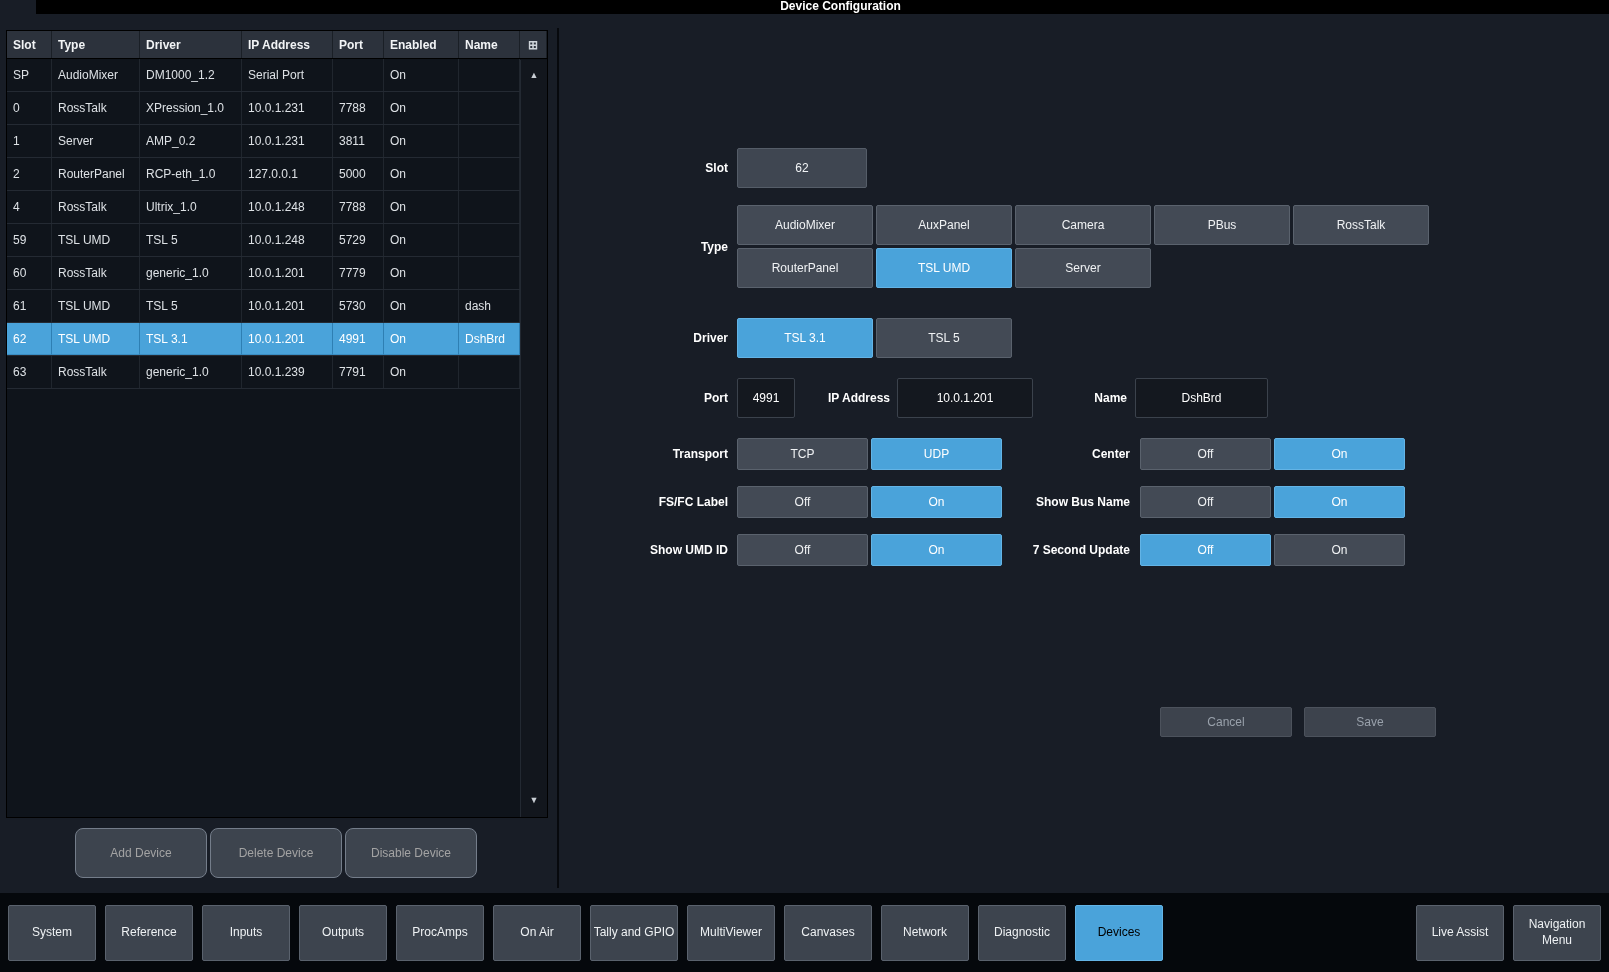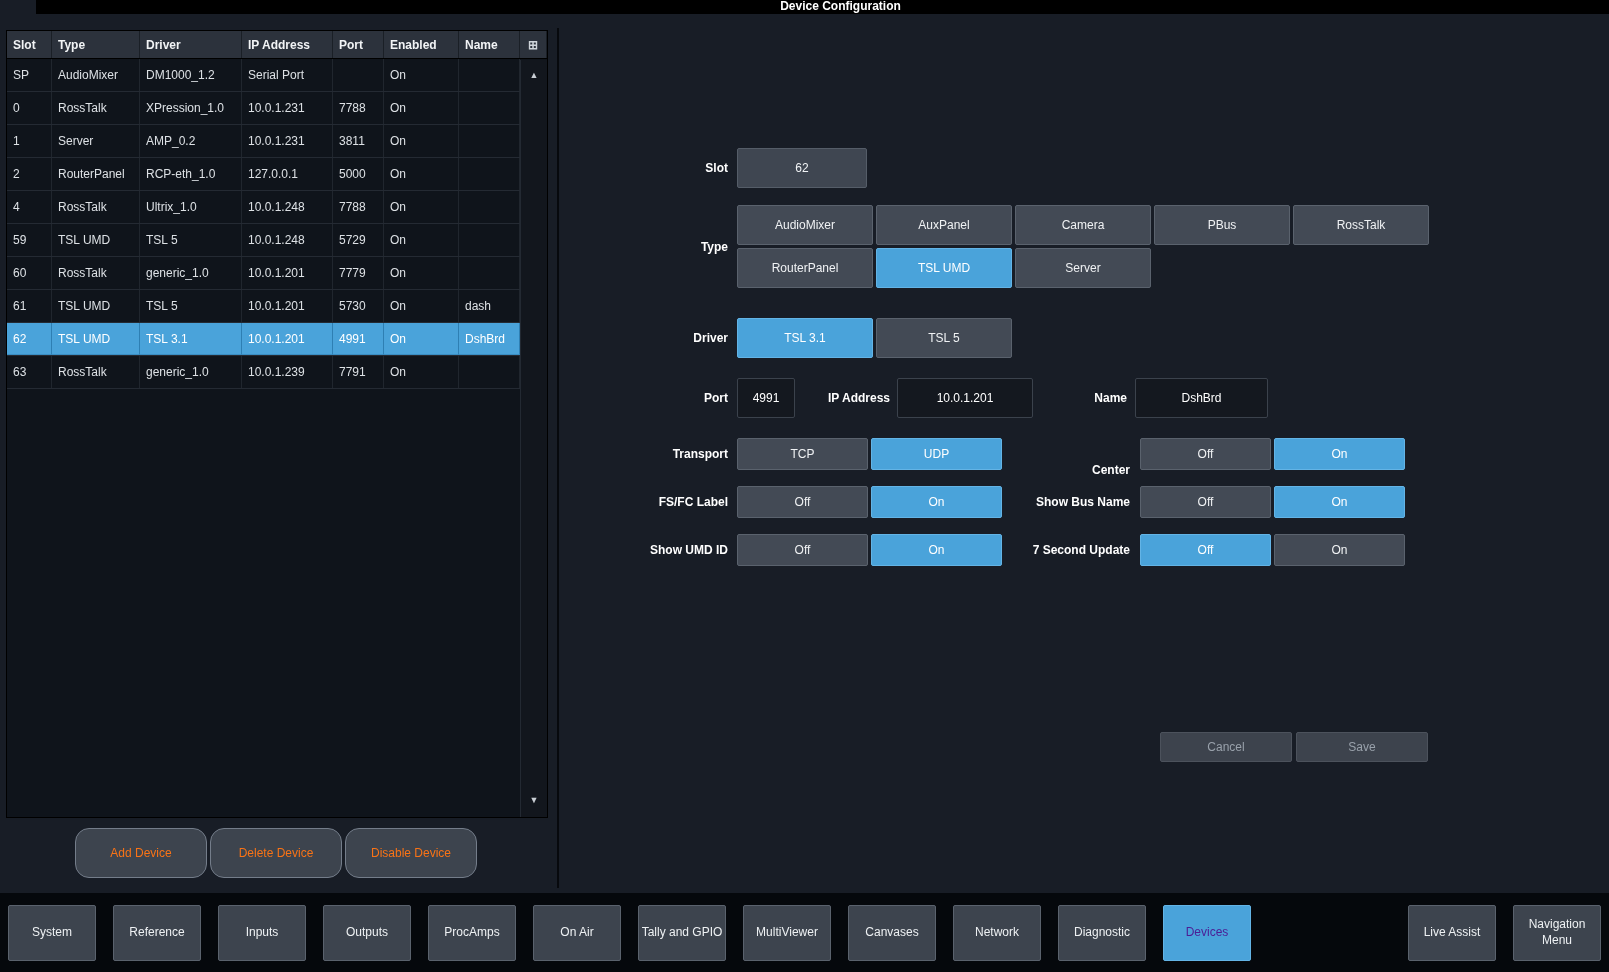--- a/index.html
+++ b/index.html
@@ -63,7 +63,7 @@
   .ip-label{left:796px;top:378px;width:94px;height:40px}
   .name-label{left:1037px;top:378px;width:90px;height:40px}
   .transport-label{left:600px;top:438px;width:128px;height:32px}
-  .center-label{left:1002px;top:454px;width:128px;height:32px}
+  .center-label{left:1002px;top:438px;width:128px;height:32px}
   .fsfc-label{left:600px;top:486px;width:128px;height:32px}
   .showbus-label{left:1002px;top:486px;width:128px;height:32px}
   .showumd-label{left:600px;top:534px;width:128px;height:32px}

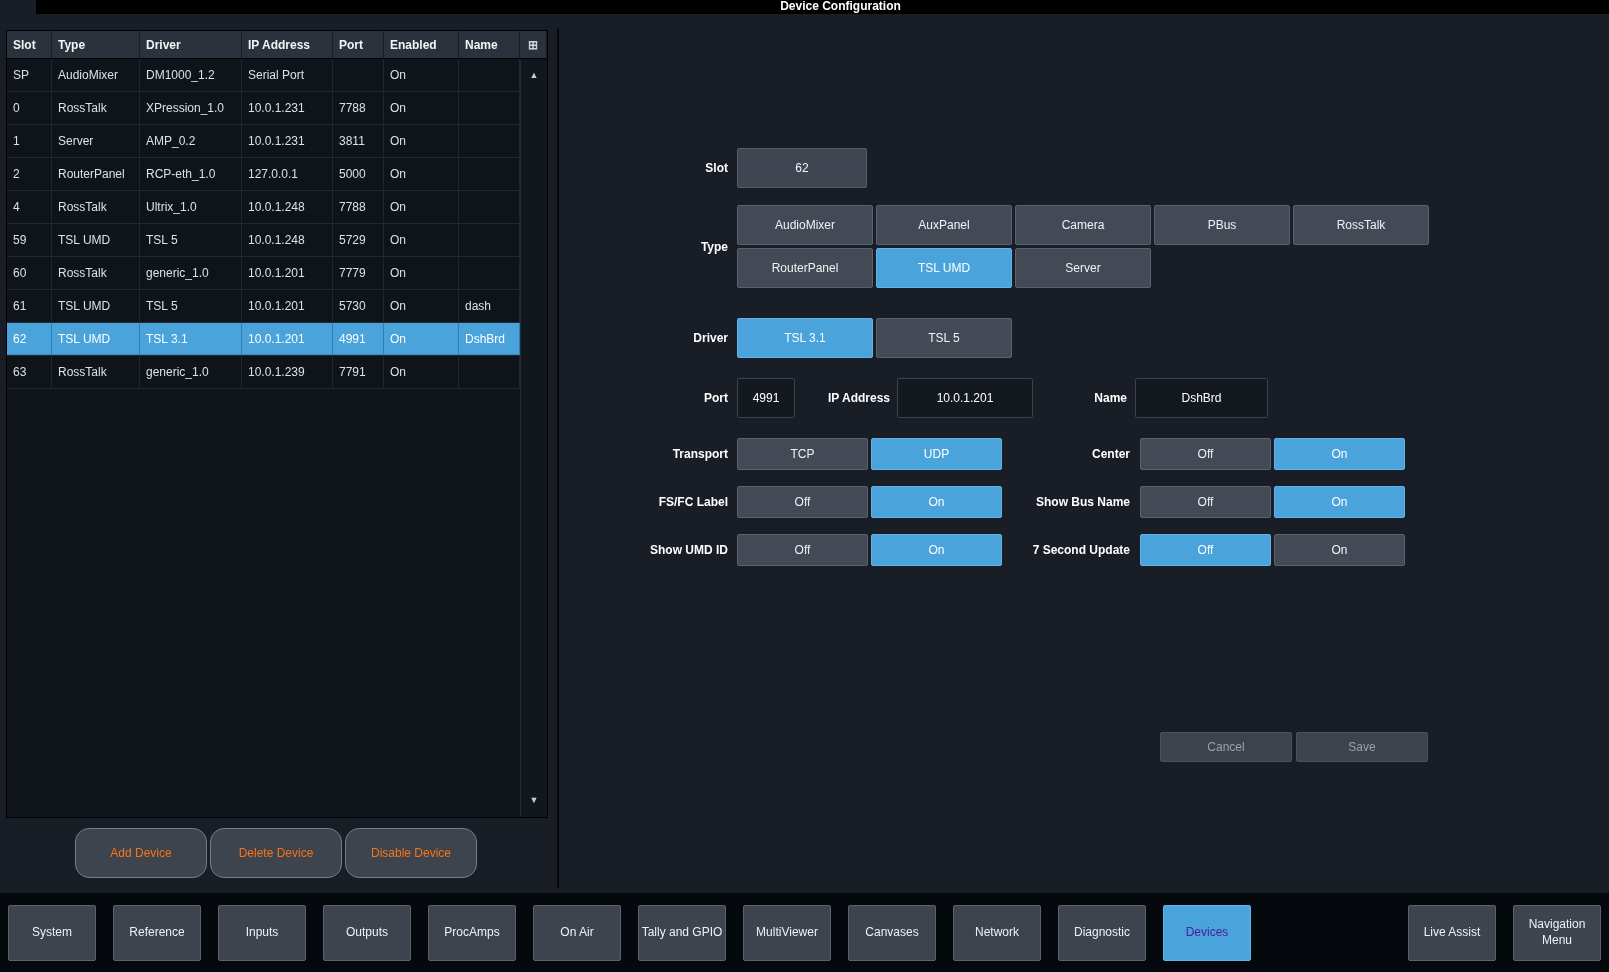--- a/index.html
+++ b/index.html
@@ -100,7 +100,7 @@
   .showumd-row{left:737px;top:534px}
   .onesec-row{left:1140px;top:534px}
 
-  .form-actions{position:absolute;left:1160px;top:732px;display:flex;gap:4px}
+  .form-actions{position:absolute;left:1160px;top:707px;display:flex;gap:12px}
   .dim-btn{
     width:132px;height:30px;background:#3d434d;border:1px solid #4c525c;border-radius:2px;
     color:#99a1ab;font-size:12px;display:flex;align-items:center;justify-content:center;

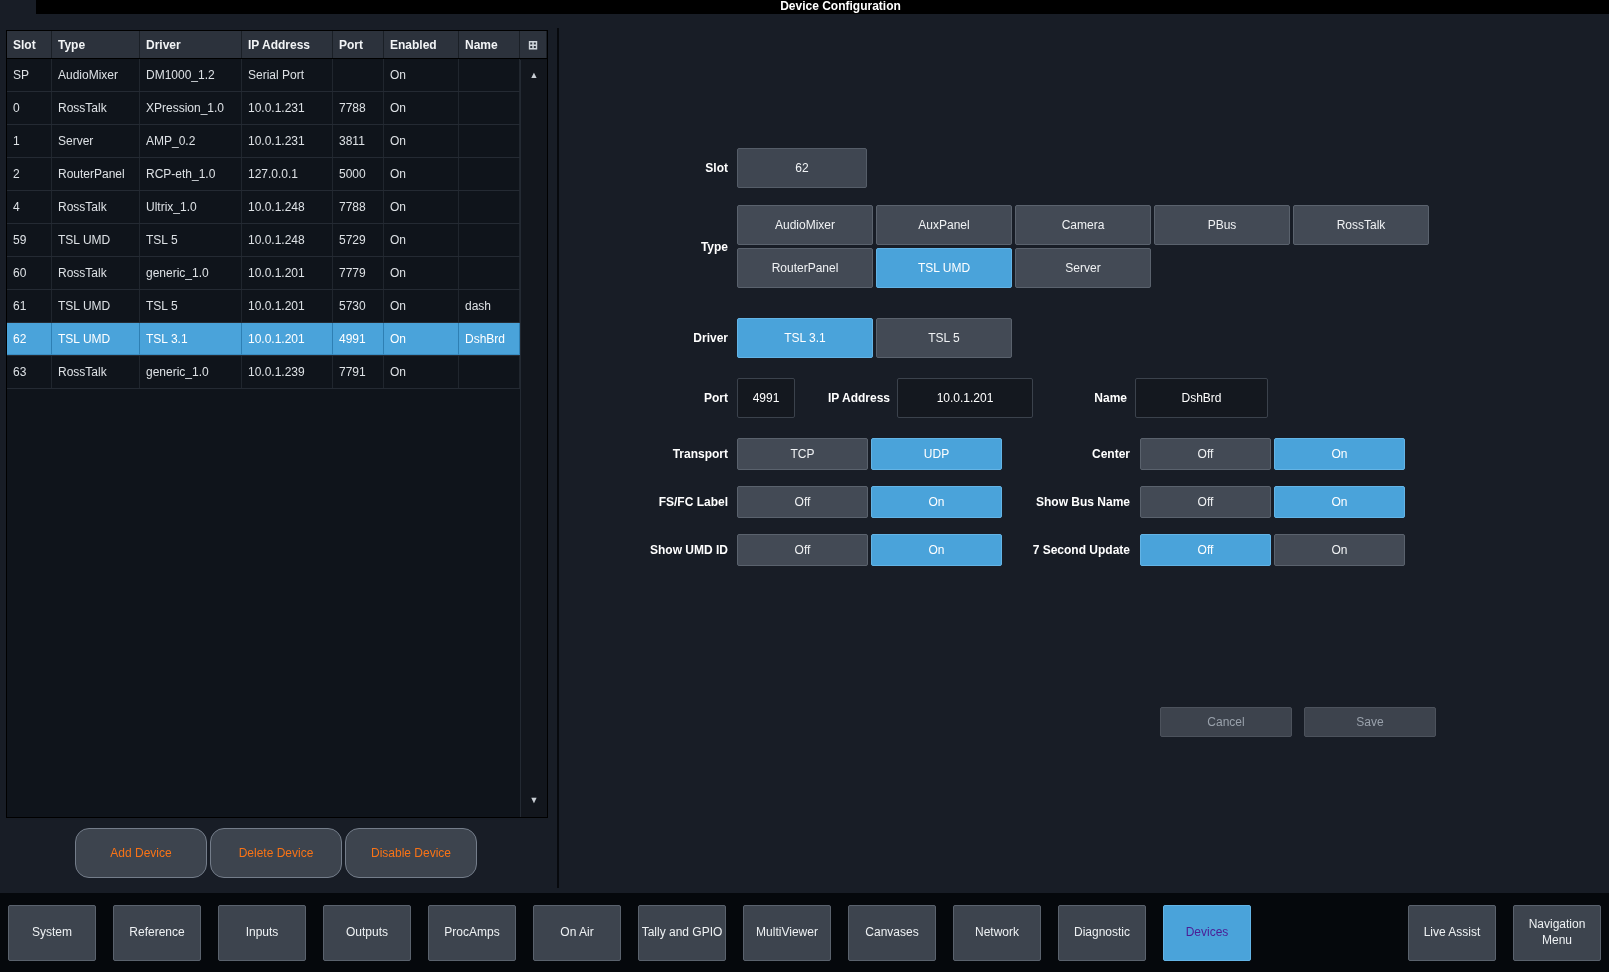--- a/index.html
+++ b/index.html
@@ -46,8 +46,8 @@
   
   .table-actions{position:absolute;left:75px;top:828px;display:flex;gap:3px}
   .act-btn{
-    width:132px;height:50px;background:#3d444e;border:1px solid #747d8a;border-radius:14px;
-    color:#f97316;font-size:12px;display:flex;align-items:center;justify-content:center;
+    width:132px;height:50px;background:#3d444e;border:1px solid #747d8a;border-radius:8px;
+    color:#a3a3a3;font-size:12px;display:flex;align-items:center;justify-content:center;
   }
   
   .divider-v{position:absolute;left:557px;top:28px;width:2px;height:860px;background:#07090d}

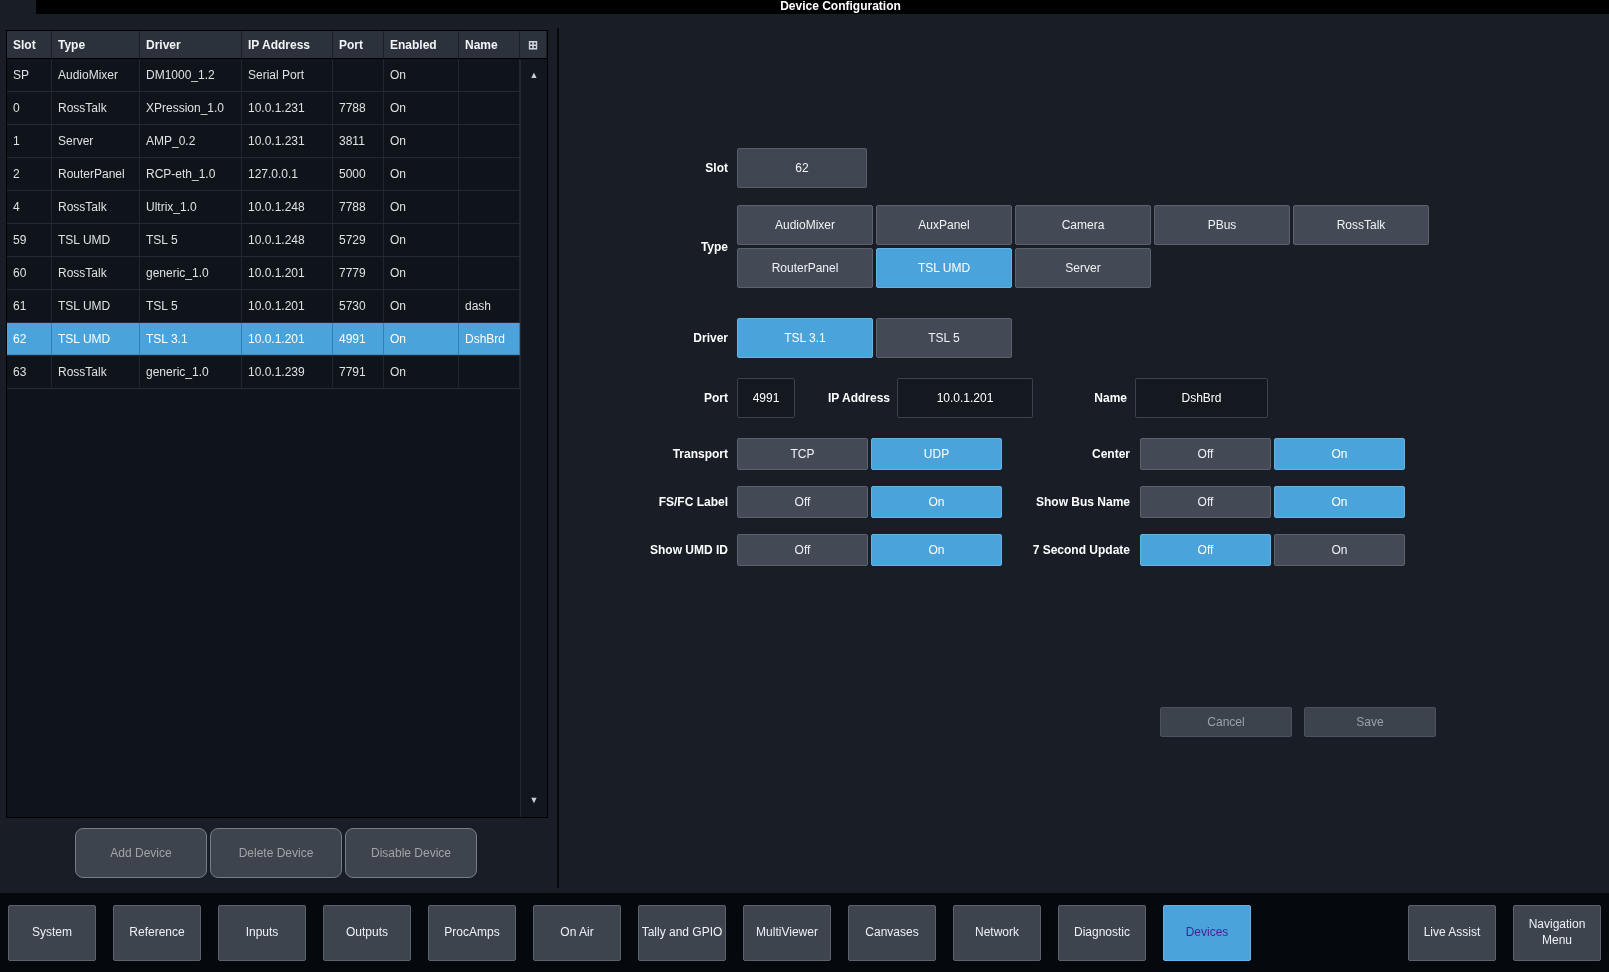--- a/index.html
+++ b/index.html
@@ -110,7 +110,7 @@
     position:absolute;left:0;bottom:0;width:100%;height:79px;background:#05080c;
     display:flex;align-items:center;gap:9px;padding:0 8px;
   }
-  .nav-left,.nav-right{display:flex;gap:17px}
+  .nav-left,.nav-right{display:flex;gap:9px}
   .nav-right{margin-left:auto}
   .nav-btn{
     width:88px;height:56px;background:#3d444e;border:1px solid #5a626d;border-radius:2px;

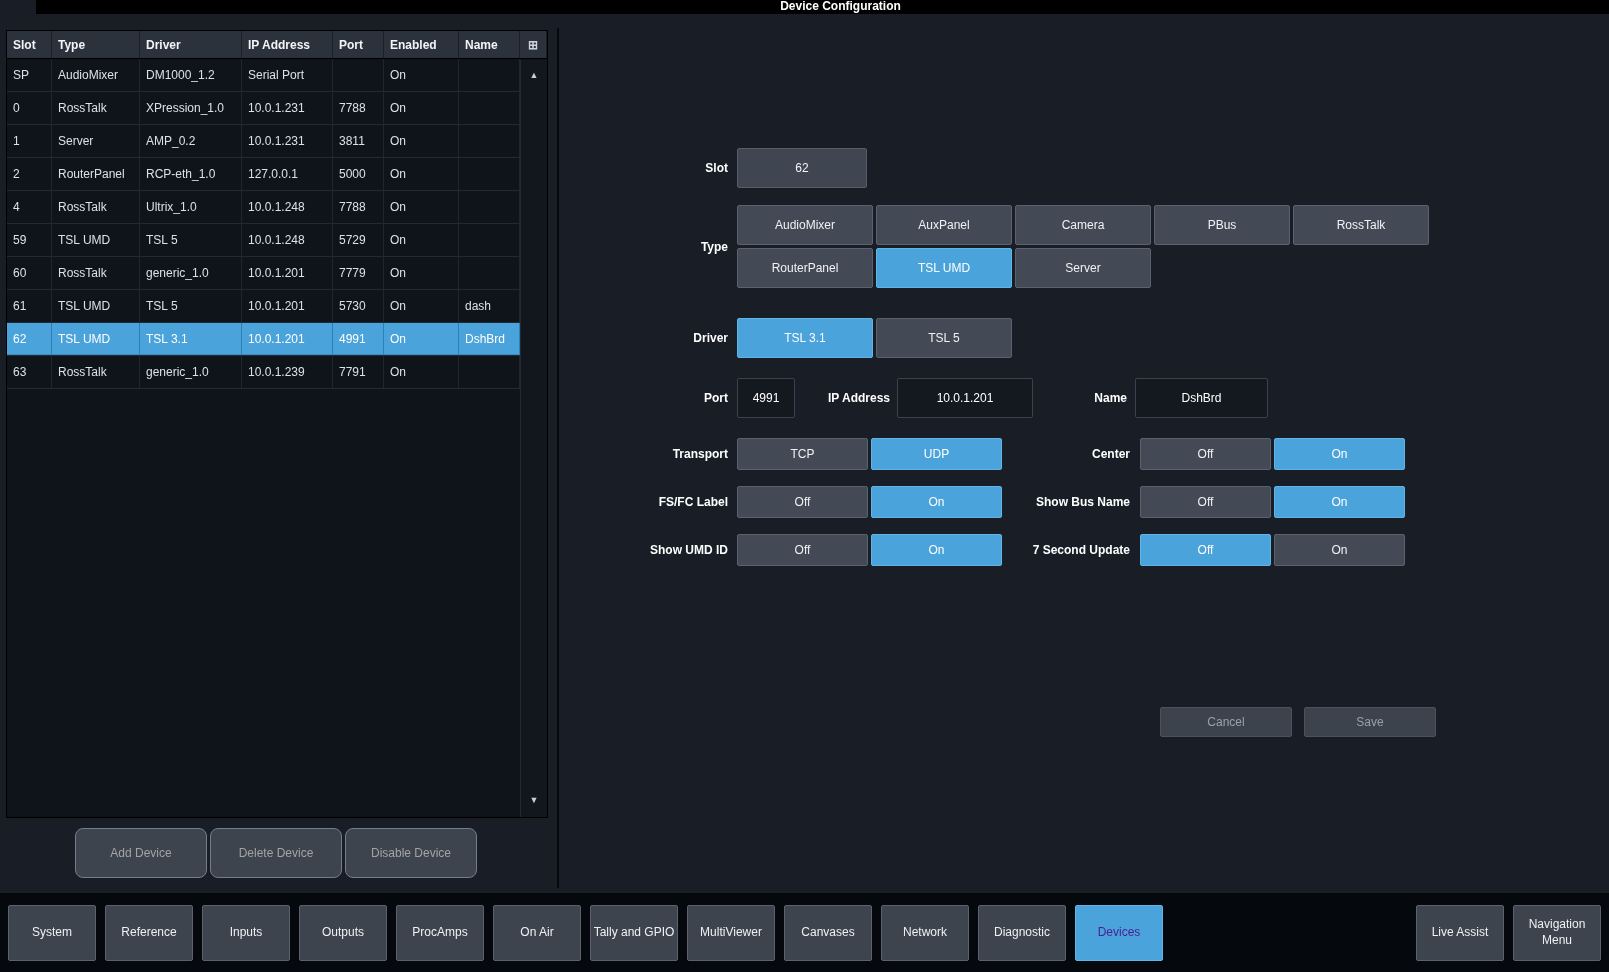--- a/index.html
+++ b/index.html
@@ -117,7 +117,7 @@
     color:#eef1f3;font-size:12px;display:flex;align-items:center;justify-content:center;
     text-align:center;padding:2px;line-height:1.3;
   }
-  .nav-btn.sel{background:#4aa3da;border-color:#63b4e6;color:#4c1d95}
+  .nav-btn.sel{background:#4aa3da;border-color:#63b4e6;color:#000000}
 </style>
 </head>
 <body>

